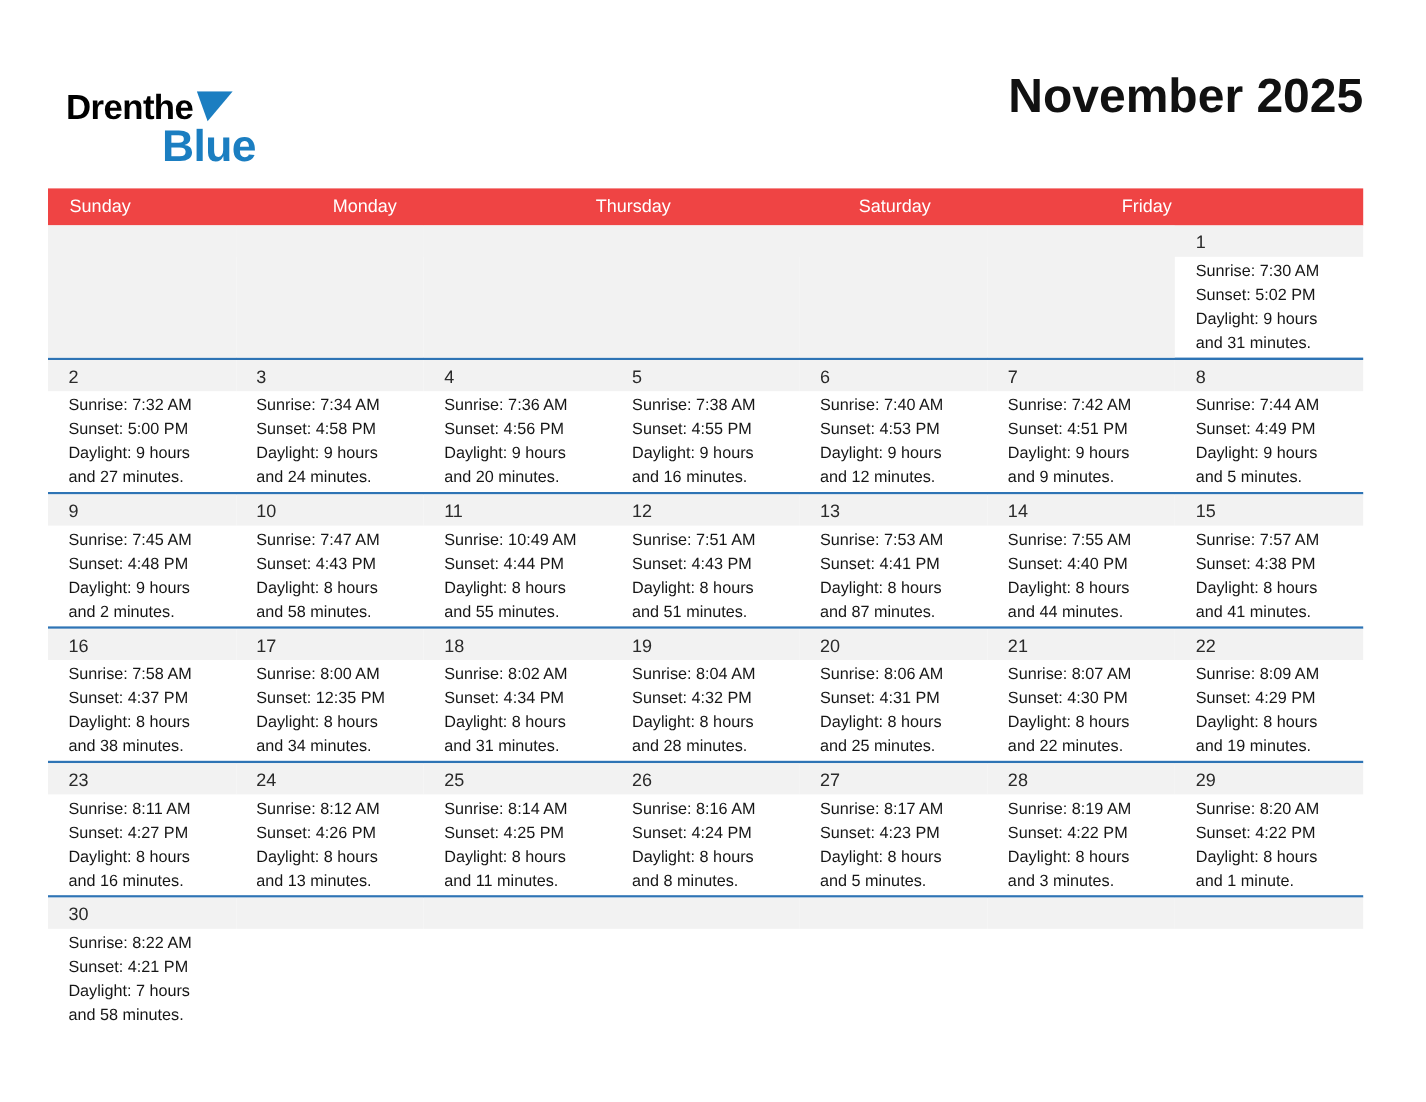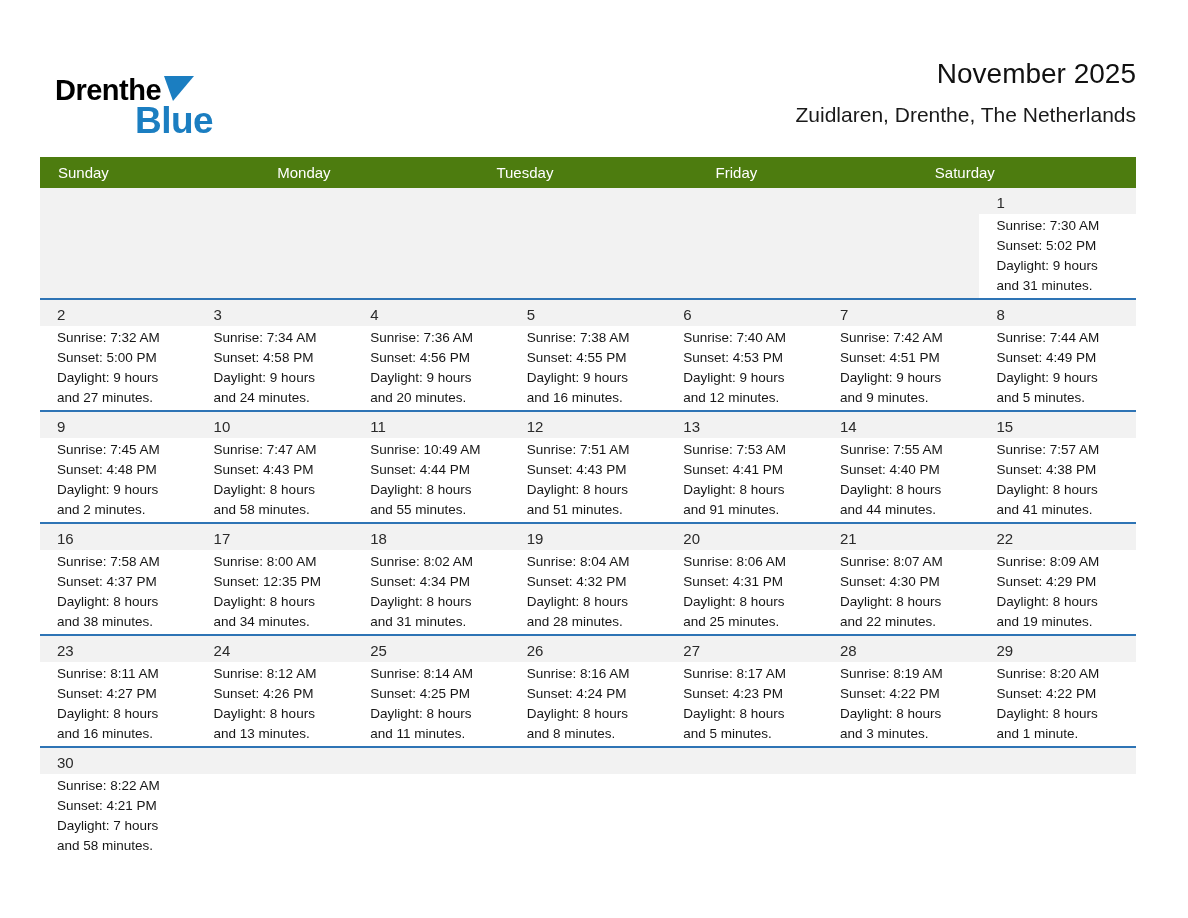--- a/index.html
+++ b/index.html
@@ -15,7 +15,7 @@
   .logo-tri { margin-left: 3px; margin-top: 2px; }
   .logo-row2 { font-size: 37px; font-weight: bold; color: #1B7EC1; letter-spacing: -0.5px; margin-left: 80px; margin-top: -9px; }
   .titles { position: absolute; right: 52px; top: 58px; text-align: right; }
-  .page-title { font-size: 28px; font-weight: 400; color: #111; }
+  .page-title { font-size: 40px; font-weight: 700; color: #111; }
   .page-subtitle { font-size: 21px; font-weight: 400; color: #1a1a1a; margin-top: 13px; }
   .calendar { position: absolute; left: 40px; top: 157px; width: 1096px; }
   .weekday-row { display: flex; height: 31px; background: #4d7c0f; }

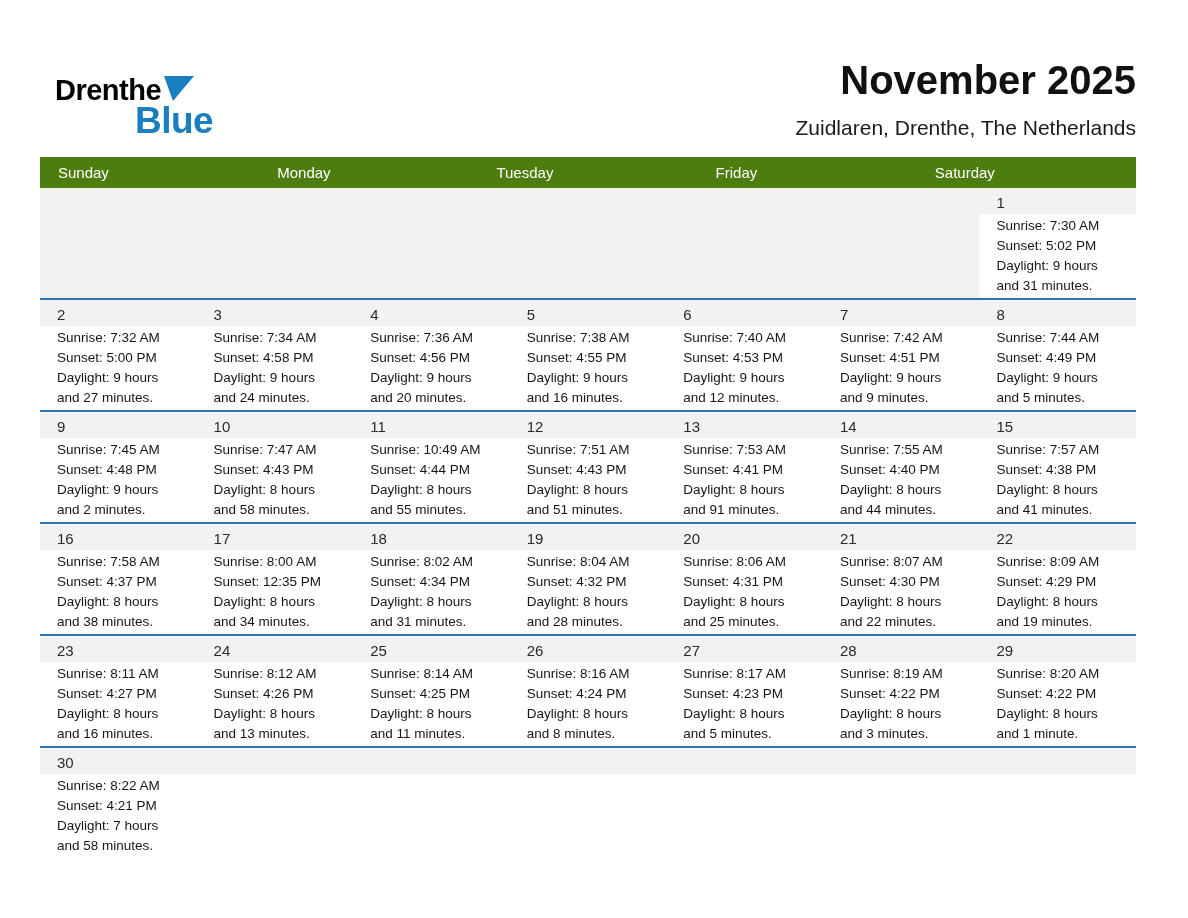--- a/index.html
+++ b/index.html
@@ -46,7 +46,6 @@
 
 <div class="titles">
   <div class="page-title">November 2025</div>
-  <div class="page-subtitle">Zuidlaren, Drenthe, The Netherlands</div>
 </div>
 
 <div class="calendar">

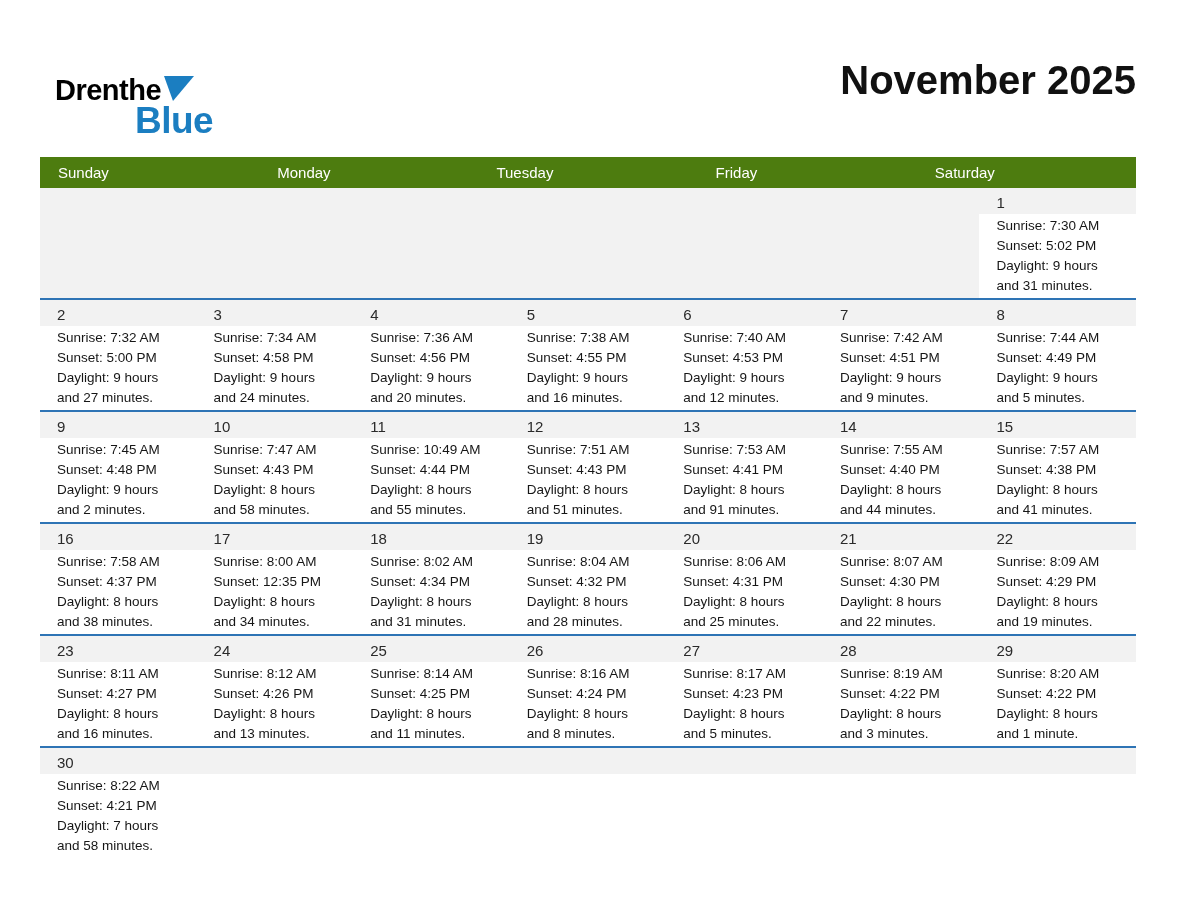--- a/index.html
+++ b/index.html
@@ -18,7 +18,7 @@
   .page-title { font-size: 40px; font-weight: 700; color: #111; }
   .page-subtitle { font-size: 21px; font-weight: 400; color: #1a1a1a; margin-top: 13px; }
   .calendar { position: absolute; left: 40px; top: 157px; width: 1096px; }
-  .weekday-row { display: flex; height: 31px; background: #4d7c0f; }
+  .weekday-row { display: flex; height: 31px; background: #ef4444; }
   .hcell { flex: 1; display: flex; align-items: center; padding-left: 18px; color: #fff; font-size: 15px; }
   .week { display: flex; background: #fff; }
   .week + .week { border-top: 2px solid #2E74B5; }

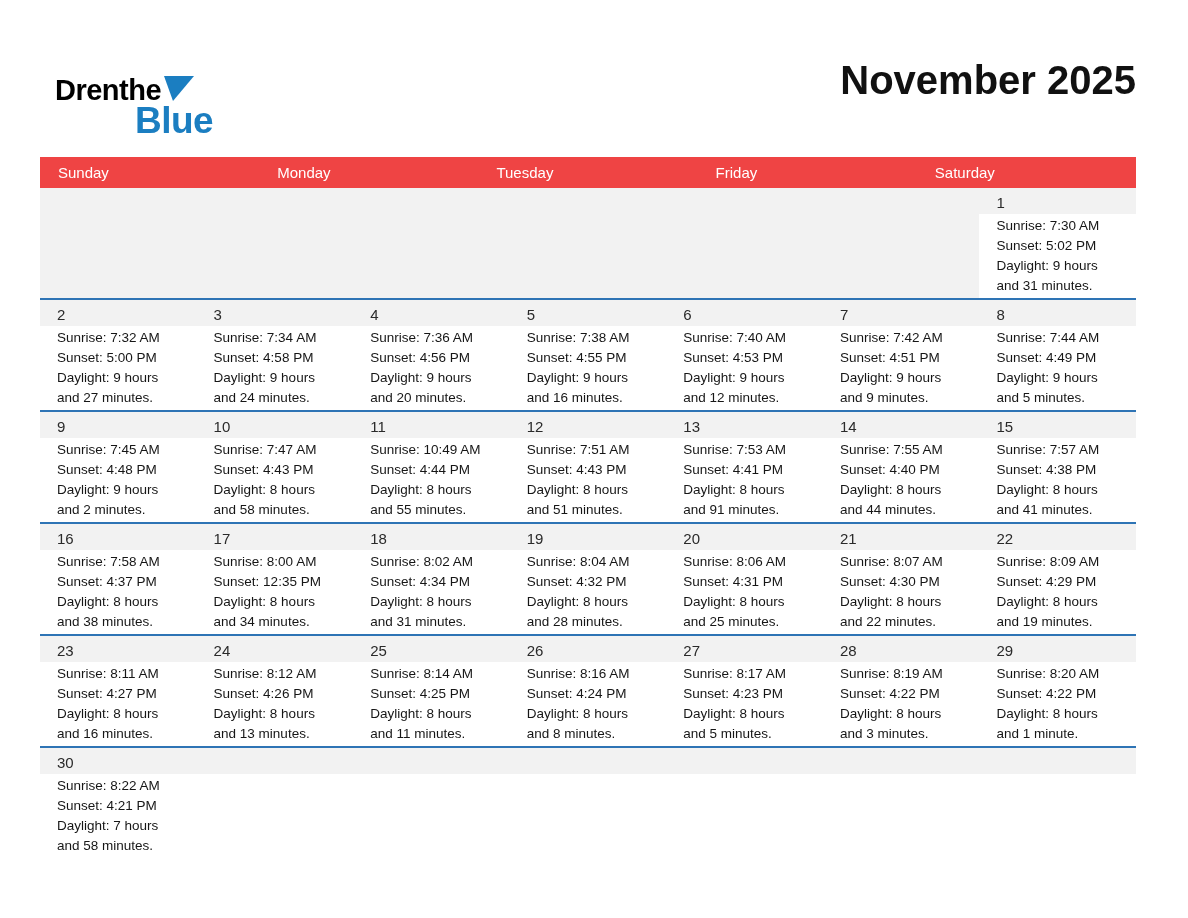--- a/index.html
+++ b/index.html
@@ -52,7 +52,6 @@
   <div class="weekday-row">
       <div class="hcell">Sunday</div>
       <div class="hcell">Monday</div>
-      <div class="hcell">Tuesday</div>
       <div class="hcell">Friday</div>
       <div class="hcell">Saturday</div>
     </div>

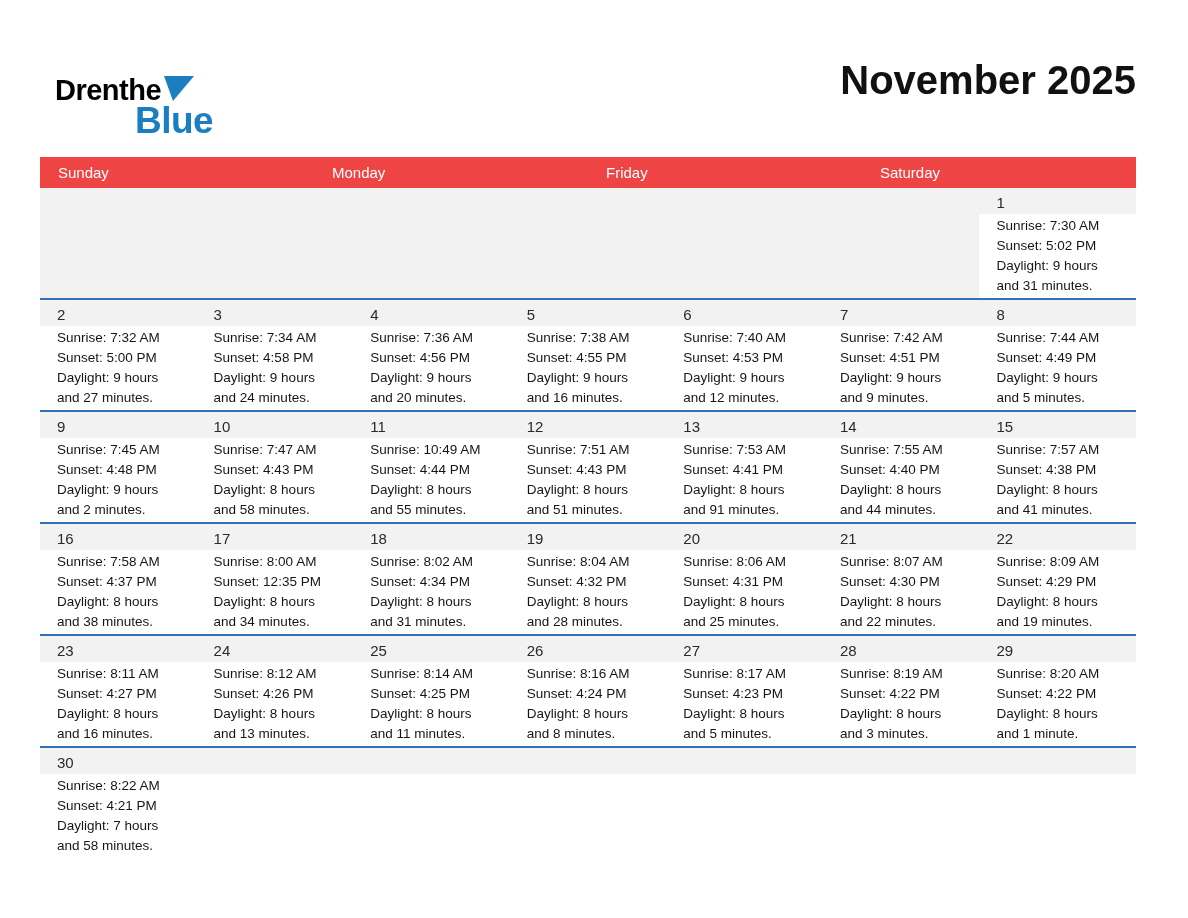--- a/index.html
+++ b/index.html
@@ -52,6 +52,7 @@
   <div class="weekday-row">
       <div class="hcell">Sunday</div>
       <div class="hcell">Monday</div>
+      <div class="hcell">Thursday</div>
       <div class="hcell">Friday</div>
       <div class="hcell">Saturday</div>
     </div>

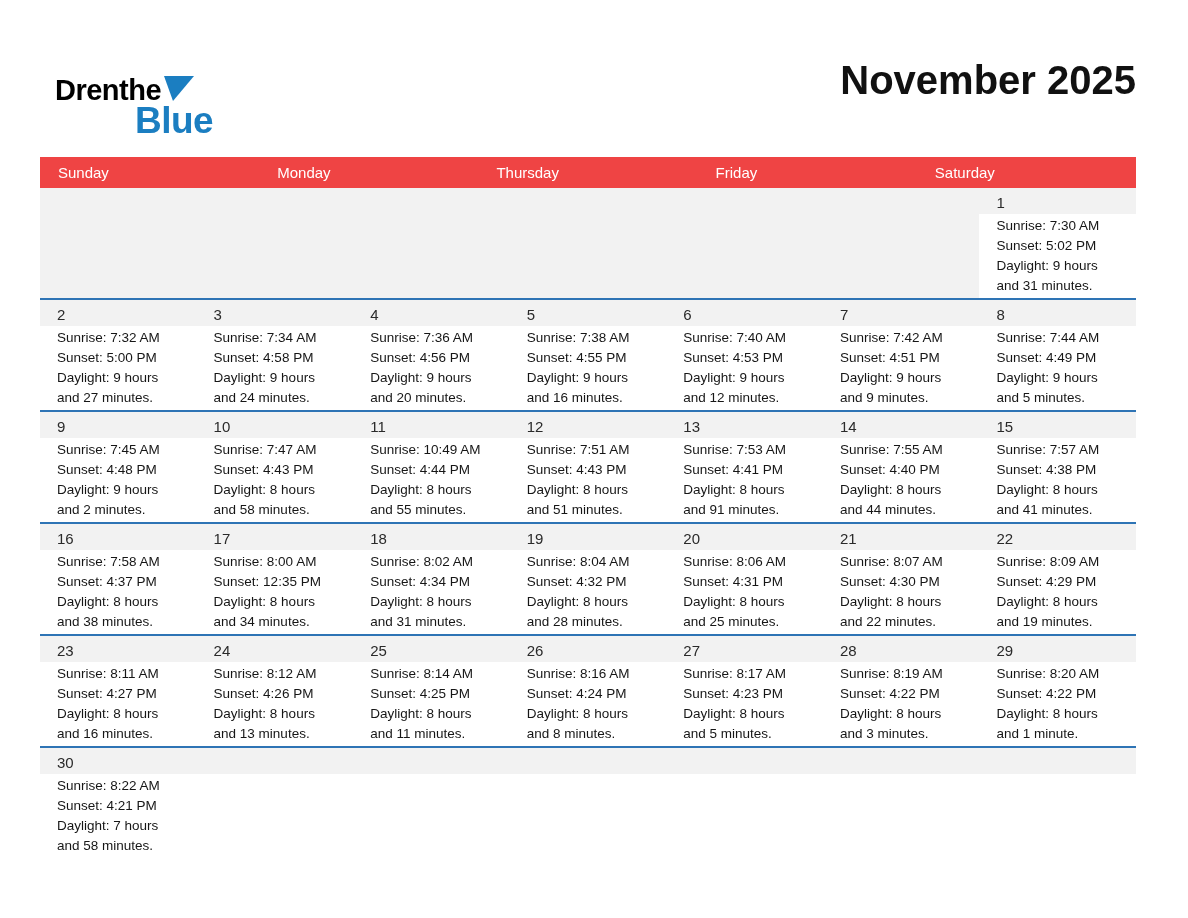--- a/index.html
+++ b/index.html
@@ -53,8 +53,8 @@
       <div class="hcell">Sunday</div>
       <div class="hcell">Monday</div>
       <div class="hcell">Thursday</div>
+      <div class="hcell">Saturday</div>
       <div class="hcell">Friday</div>
-      <div class="hcell">Saturday</div>
     </div>
   <div>
       <div class="week">

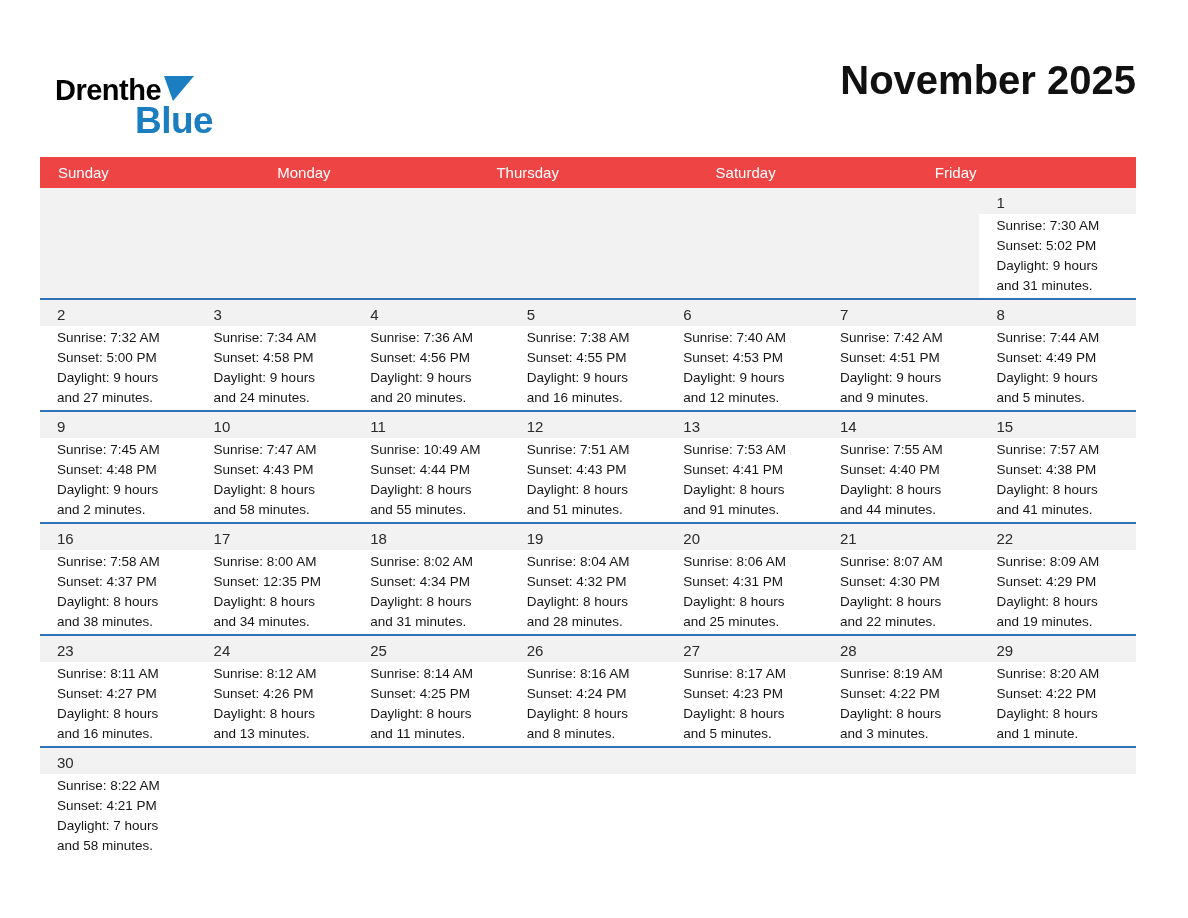--- a/index.html
+++ b/index.html
@@ -226,7 +226,7 @@
             <div class="line">Sunrise: 7:53 AM</div>
             <div class="line">Sunset: 4:41 PM</div>
             <div class="line">Daylight: 8 hours</div>
-            <div class="line">and 91 minutes.</div>
+            <div class="line">and 87 minutes.</div>
           </div>
         </div>
         <div class="cell">

